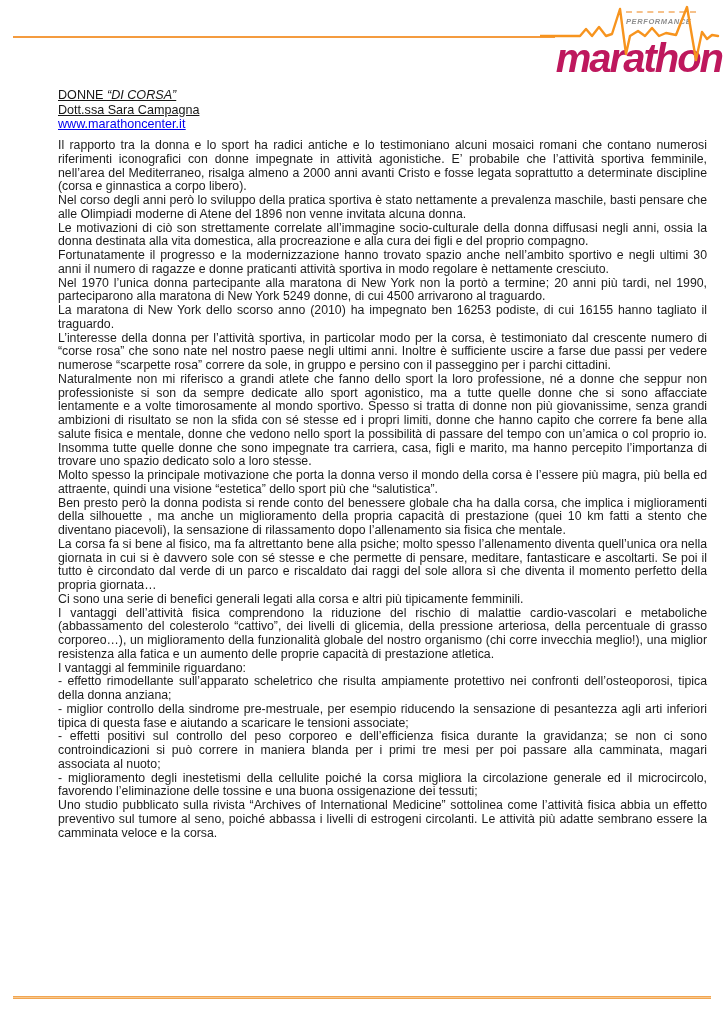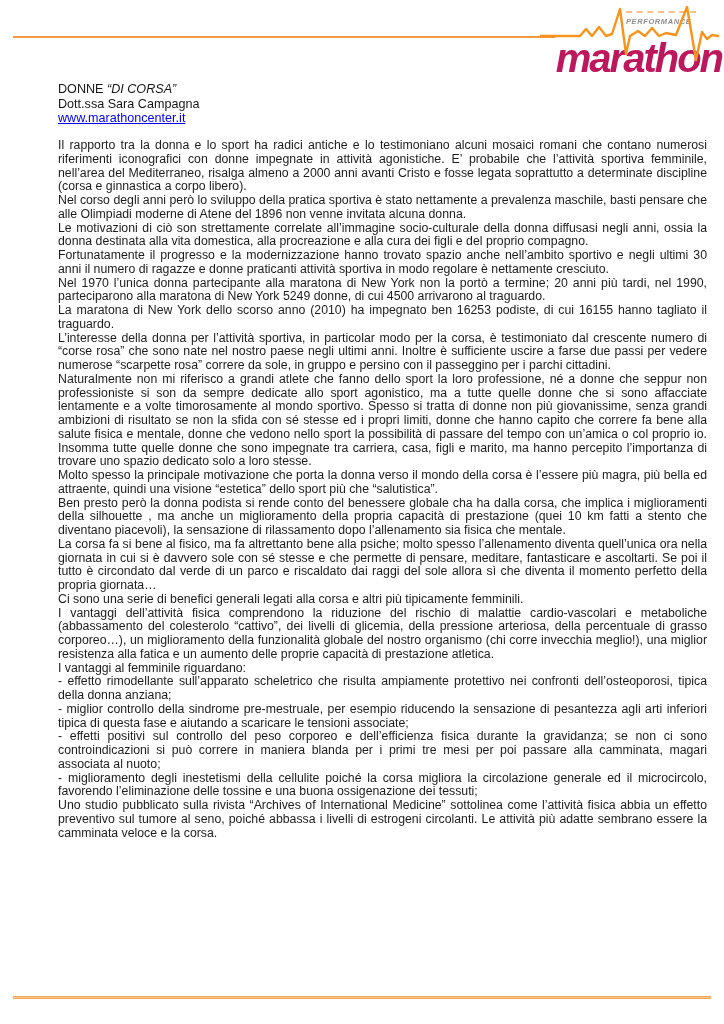--- a/index.html
+++ b/index.html
@@ -45,8 +45,8 @@
 
   
   .title-block{
-    position:absolute;left:58px;top:82px;
-    font-size:12.6px;line-height:14.6px;color:#161616;
+    position:absolute;left:58px;top:88px;
+    font-size:12.6px;line-height:14.6px;color:#161616;text-decoration:underline;
   }
   .title-block .italic{font-style:italic;}
   .title-block a{

